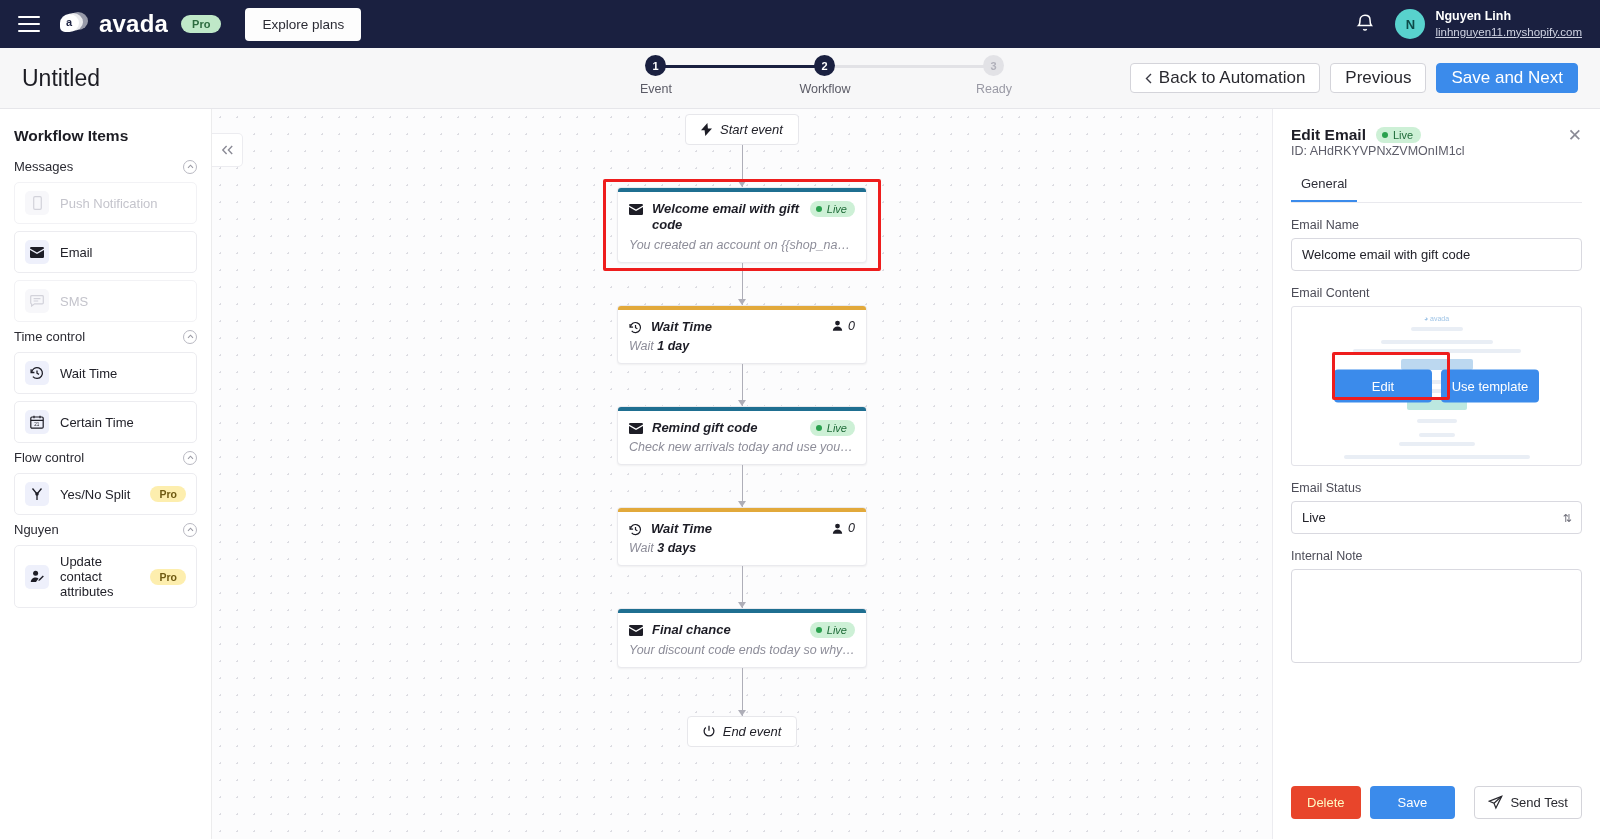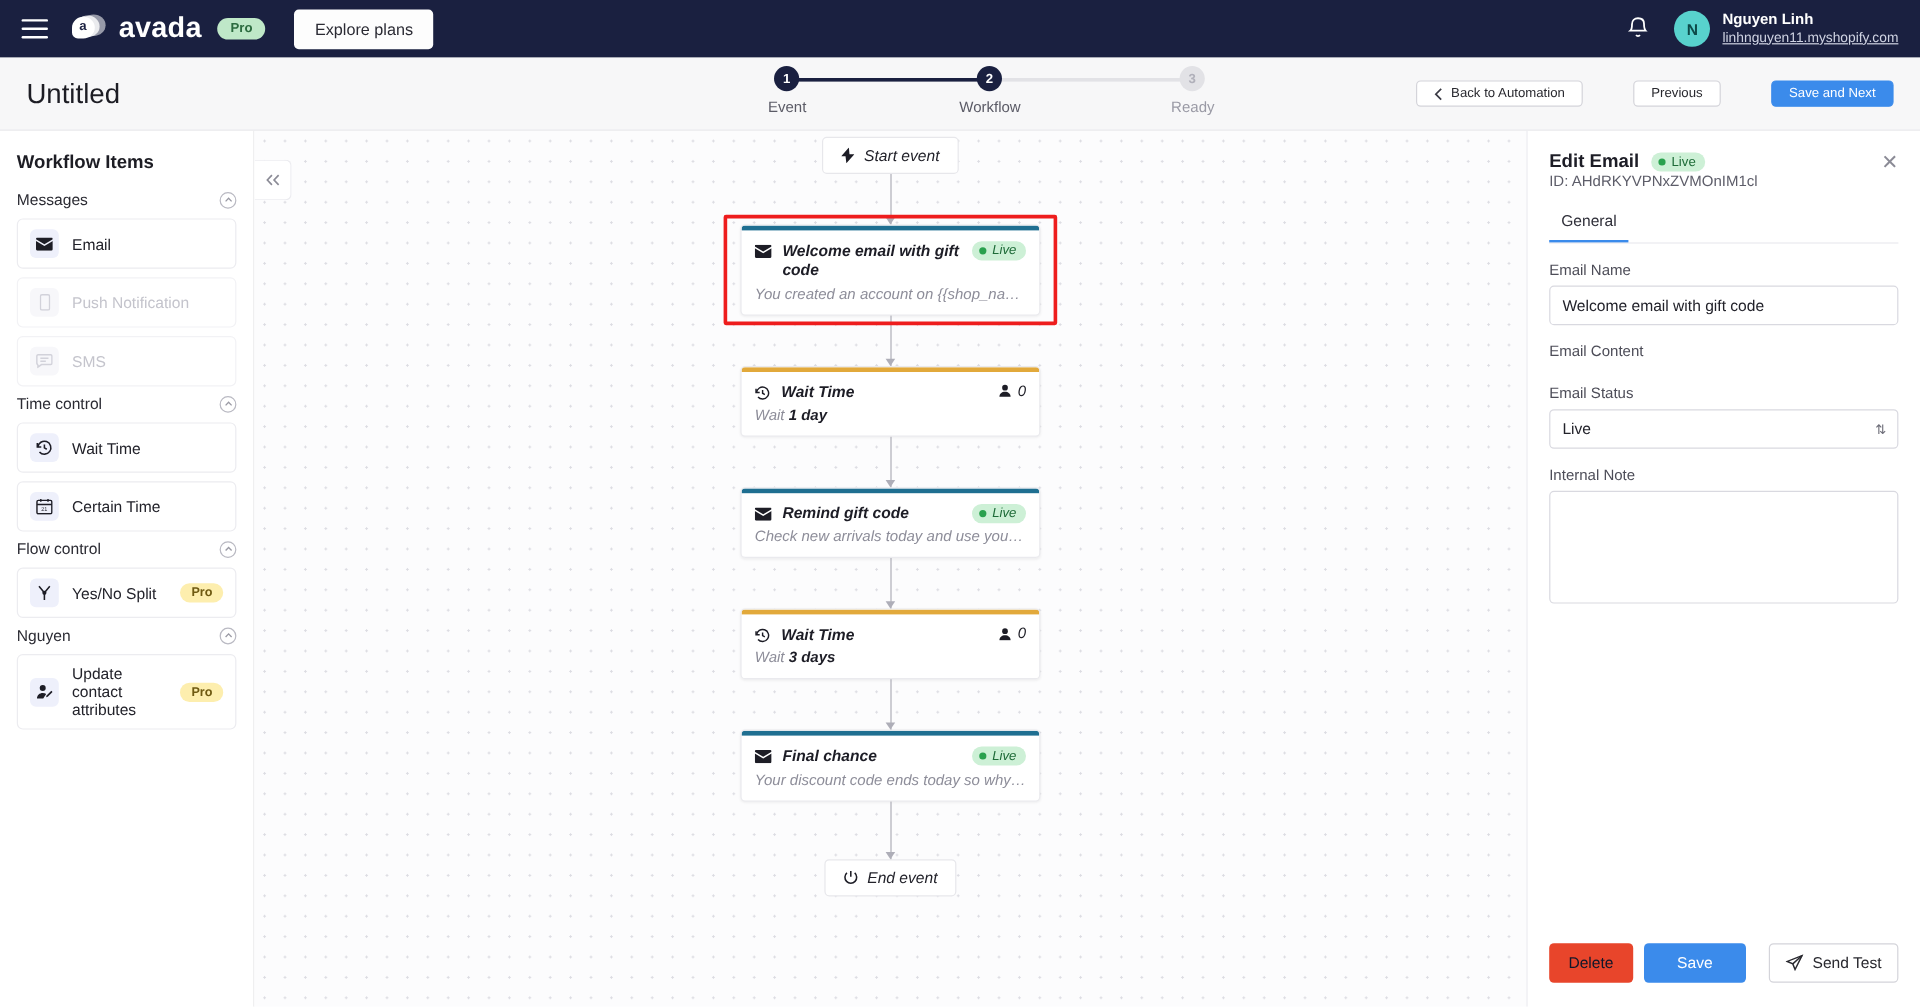--- a/index.html
+++ b/index.html
@@ -66,8 +66,8 @@
   .step-label.l1 { left: 56px; } .step-label.l2 { left: 225px; } .step-label.l3 { left: 394px; }
   .step-label.dim { color: #9a9aa5; }
   .subhead-actions { margin-left: auto; display: flex; align-items: center; gap: 10px; }
-  .btn { font-family: inherit; font-size: 11px; border-radius: 4px; cursor: pointer;
-     padding: 4px 14px; border: 1px solid #d4d4da; background: #fff; color: #29292f; margin-left: 32px; }
+  .btn { font-family: inherit; font-size: 17px; border-radius: 4px; cursor: pointer;
+     padding: 4px 14px; border: 1px solid #d4d4da; background: #fff; color: #29292f; }
   .btn.primary { background: #3b8beb; border-color: #3b8beb; color: #fff; font-weight: 400; }
   .btn-back { display: flex; align-items: center; gap: 7px; }
 

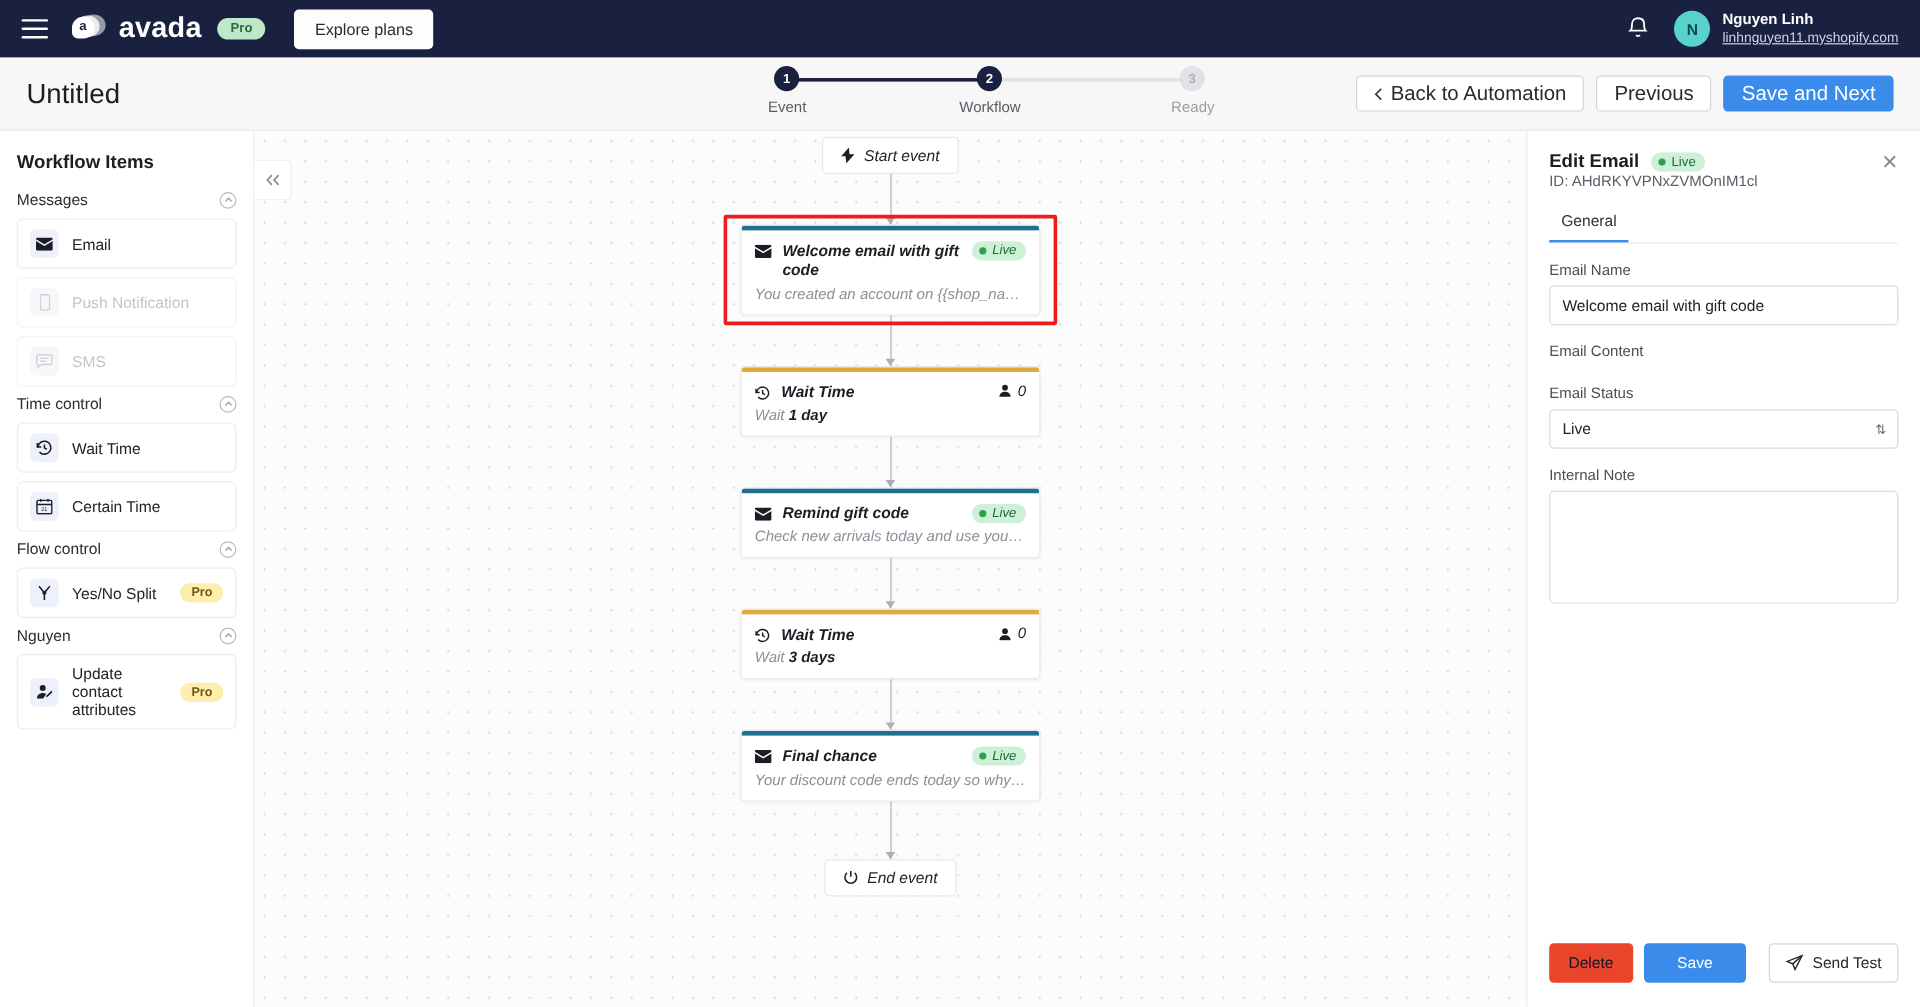--- a/index.html
+++ b/index.html
@@ -260,6 +260,14 @@
             </svg>
         </span>
       </div>
+      <div class="sb-item disabled">
+        <span class="sb-icon disabled">
+          <svg width="9" height="14" viewBox="0 0 9 14" fill="none" stroke="#d2d2da" stroke-width="1.2">
+              <rect x="0.7" y="0.7" width="7.6" height="12.6" rx="1.3"></rect>
+            </svg>
+        </span>
+        <span class="sb-label disabled">Push Notification</span>
+      </div>
       <div class="sb-item">
         <span class="sb-icon">
           <svg width="14" height="11" viewBox="0 0 14 11" fill="#1d1d26">
@@ -267,14 +275,6 @@
             </svg>
         </span>
         <span class="sb-label">Email</span>
-      </div>
-      <div class="sb-item disabled">
-        <span class="sb-icon disabled">
-          <svg width="9" height="14" viewBox="0 0 9 14" fill="none" stroke="#d2d2da" stroke-width="1.2">
-              <rect x="0.7" y="0.7" width="7.6" height="12.6" rx="1.3"></rect>
-            </svg>
-        </span>
-        <span class="sb-label disabled">Push Notification</span>
       </div>
       <div class="sb-item disabled">
         <span class="sb-icon disabled">

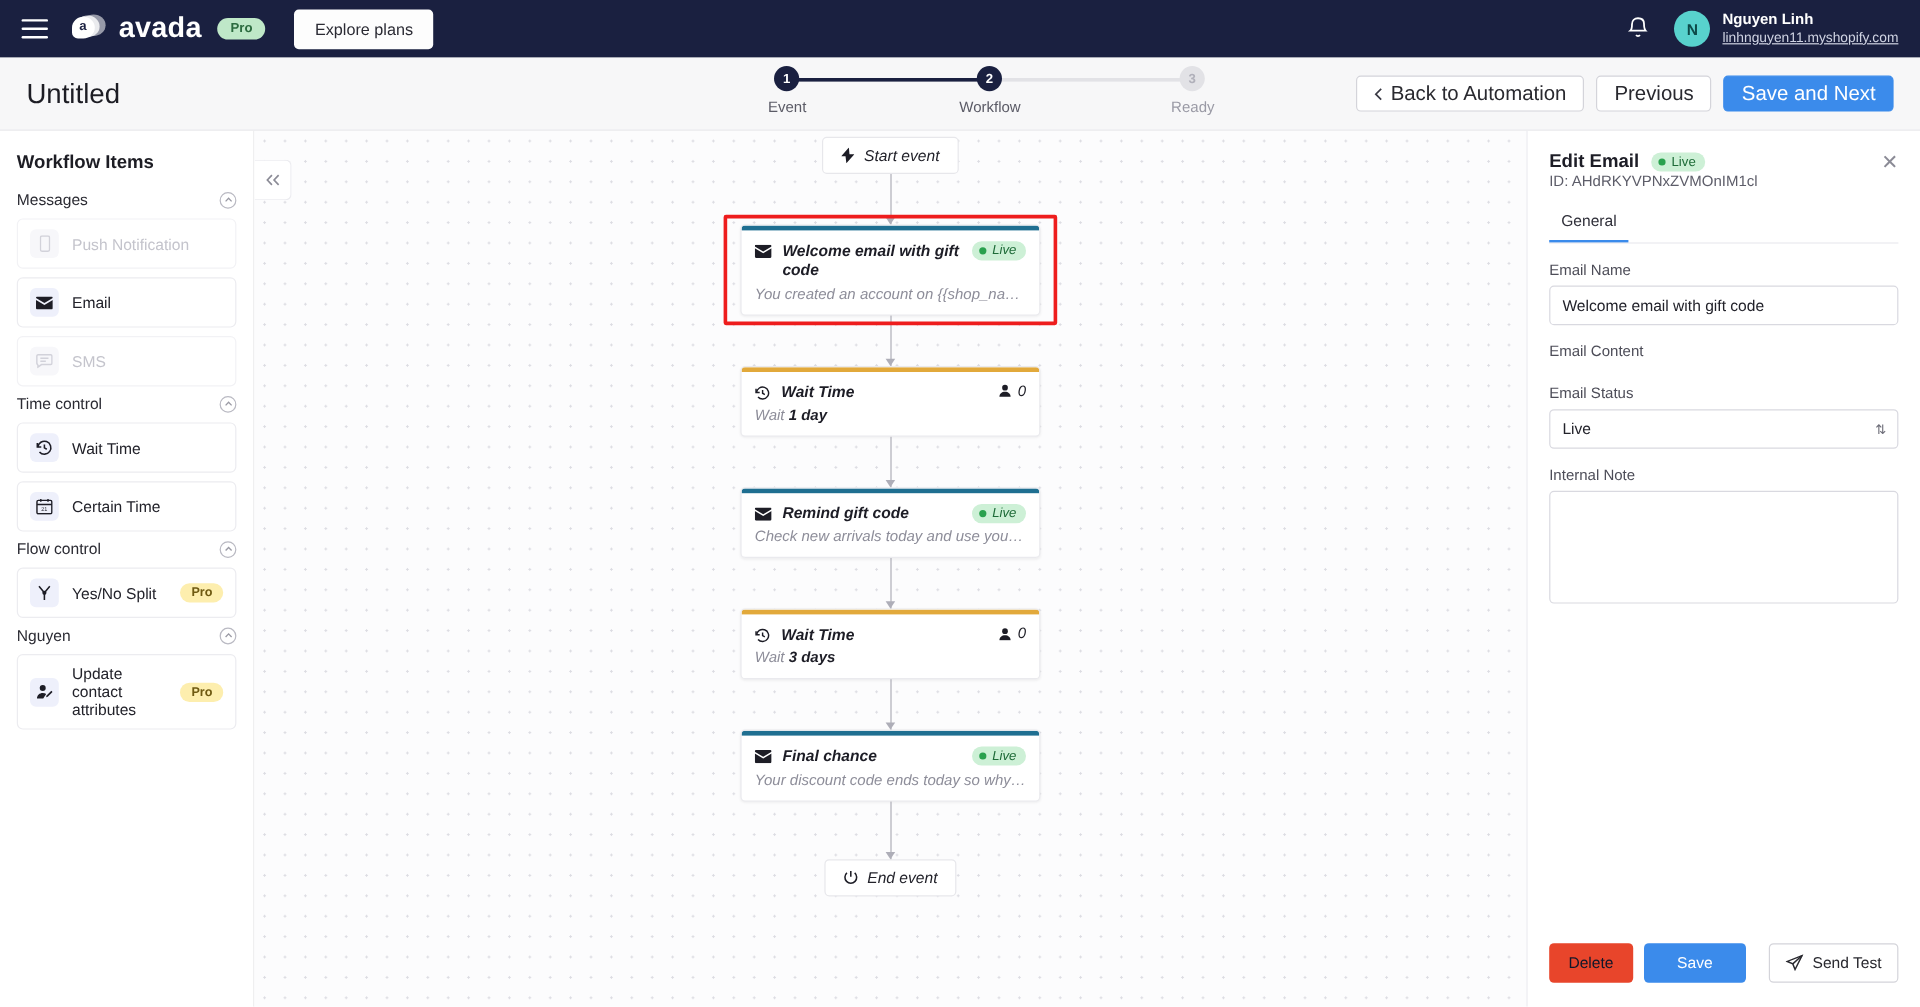--- a/index.html
+++ b/index.html
@@ -505,6 +505,27 @@
       <input class="fld-input" value="Welcome email with gift code" style="">
 
       <div class="fld-label">Email Content</div>
+      <div class="preview-box">
+        <div class="prev-inner">
+          <div class="prev-logo">◕ avada</div>
+          <div class="prev-line" style="width:52px"></div>
+          <div class="prev-line" style="width:112px; margin-top:9px"></div>
+          <div class="prev-line" style="width:168px"></div>
+          <div class="prev-btn"></div>
+          <div class="prev-line" style="width:120px; margin-top:10px"></div>
+          <div class="prev-line" style="width:146px"></div>
+          <div class="prev-btn2"></div>
+          <div class="prev-line" style="width:40px; margin-top:9px"></div>
+          <div class="prev-line" style="width:36px; margin-top:10px"></div>
+          <div class="prev-line" style="width:76px"></div>
+          <div class="prev-line" style="width:186px; margin-top:9px"></div>
+        </div>
+        <div class="prev-actions">
+          <button class="prev-act-btn">Edit</button>
+          <button class="prev-act-btn">Use template</button>
+        </div>
+        <div class="hl-red" style="left:40px; top:45px; width:118px; height:48px;"></div>
+      </div>
 
       <div class="fld-label">Email Status</div>
       <div class="select-wrap">

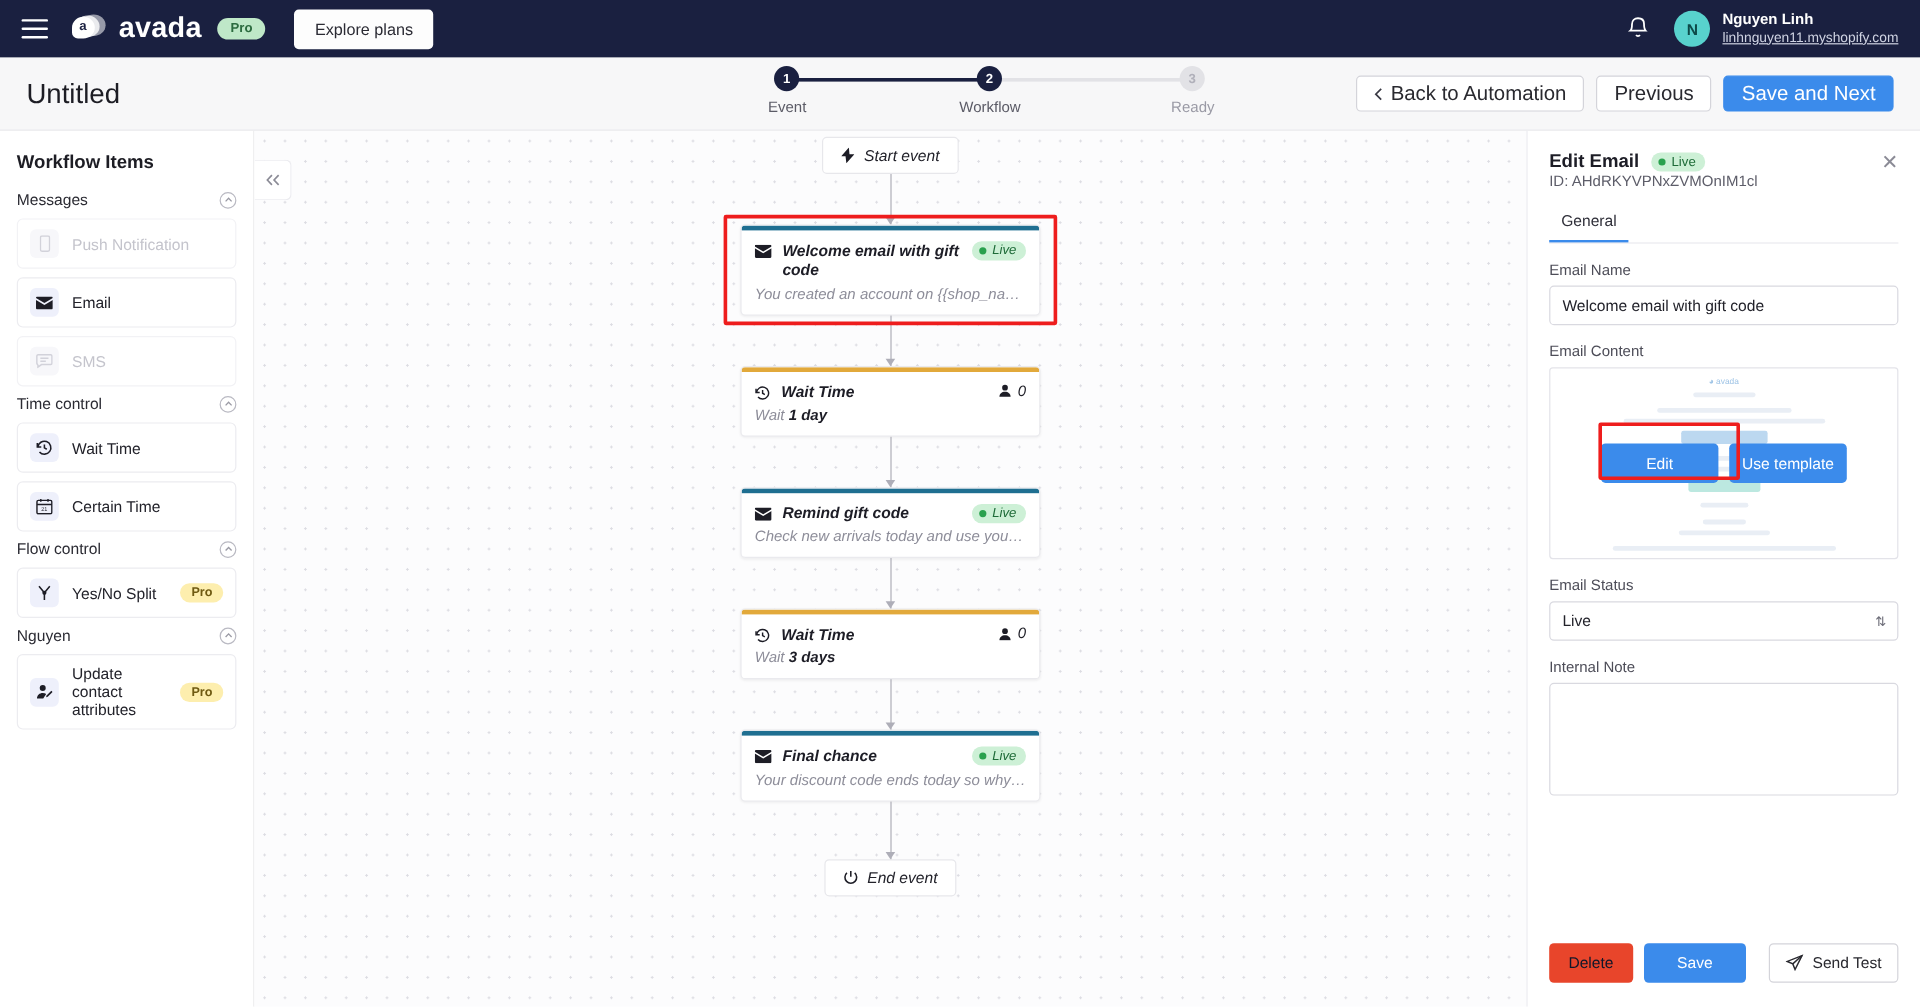--- a/index.html
+++ b/index.html
@@ -172,7 +172,7 @@
      resize: none; font-family: inherit; font-size: 13px; padding: 8px 10px; }
   .rp-footer { margin-top: auto; display: flex; align-items: center; gap: 9px;
      padding-bottom: 20px; }
-  .btn-delete { background: #e8452b; color: #0f172a; border: none; font-size: 13px;
+  .btn-delete { background: #e8452b; color: #fef9c3; border: none; font-size: 13px;
      padding: 9px 16px; border-radius: 4px; cursor: pointer; font-family: inherit; }
   .btn-save { background: #3b8beb; color: #fff; border: none; font-size: 13px;
      padding: 9px 28px; border-radius: 4px; cursor: pointer; font-family: inherit; }

